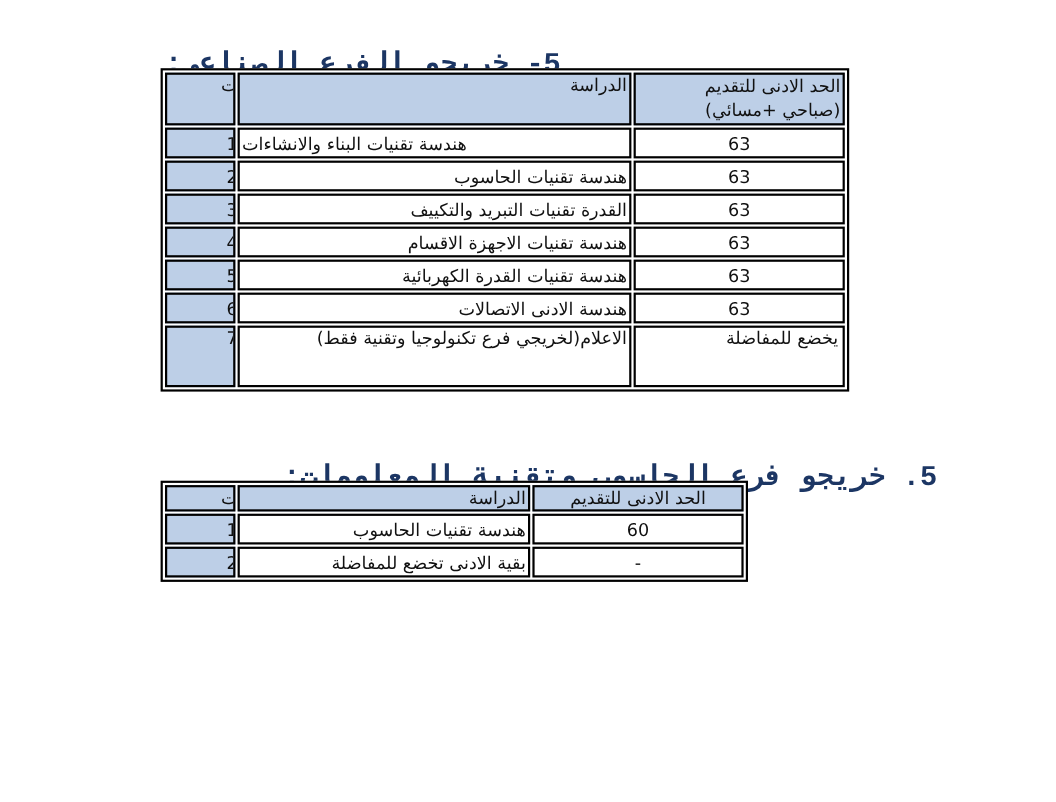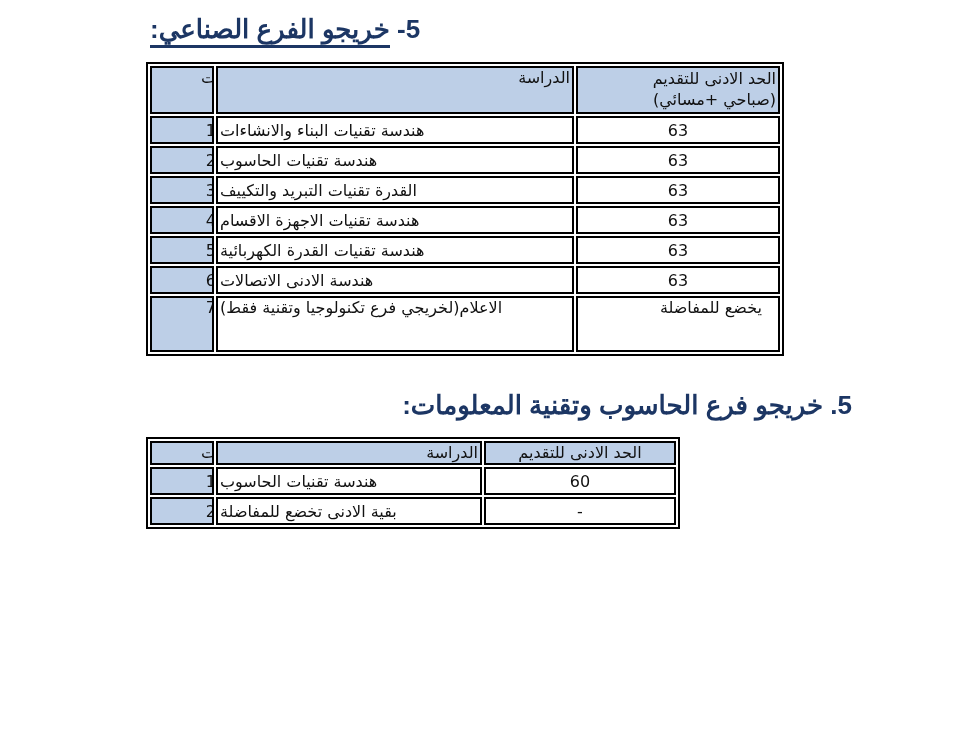--- a/index.html
+++ b/index.html
@@ -16,7 +16,8 @@
     font-weight:bold;
     font-size:26px;
     white-space:nowrap;
-    font-family:Liberation Sans, sans-serif;
+    font-family:Liberation Mono, monospace;
+    margin-top:28px;
   }
   .sec1-title{left:150px;top:14px;}
   .sec2-title{right:108px;top:390px;}

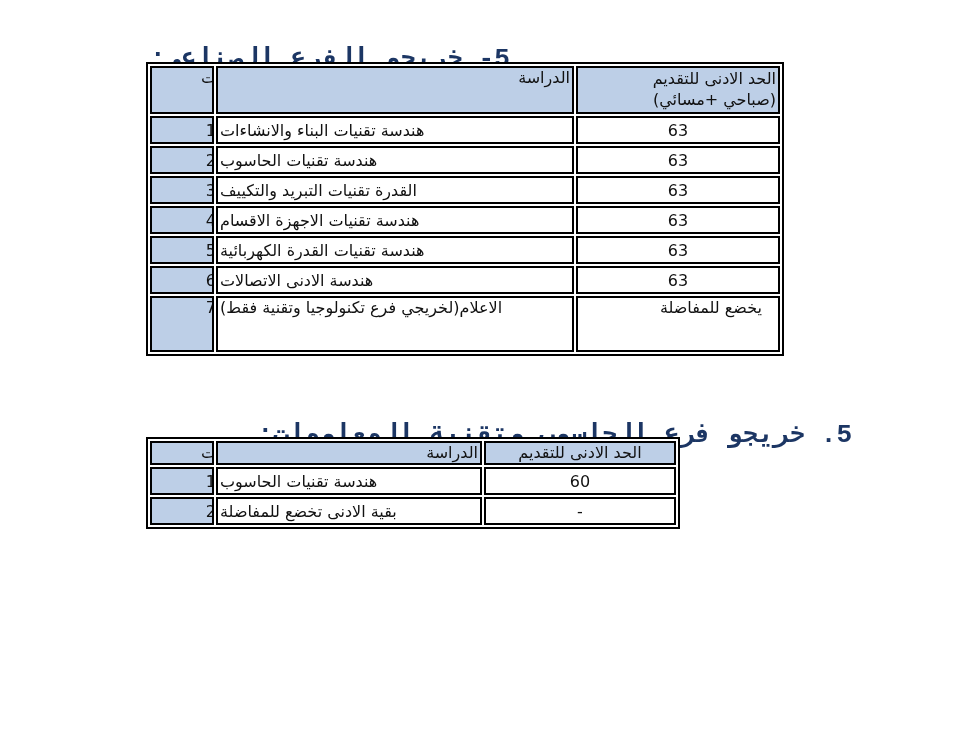--- a/index.html
+++ b/index.html
@@ -62,7 +62,7 @@
   .table2 tr.hdr th{height:20px;}
   .table2 tr.data td{height:24px;}
   
-  td.study{text-align:left;vertical-align:middle;}
+  td.study{text-align:right;vertical-align:middle;}
   td.study.alignL{text-align:left;margin-top:12px;}
   td.min{text-align:center;vertical-align:middle;margin-top:12px;}
   td.min.alignR{text-align:right;padding-right:16px;}

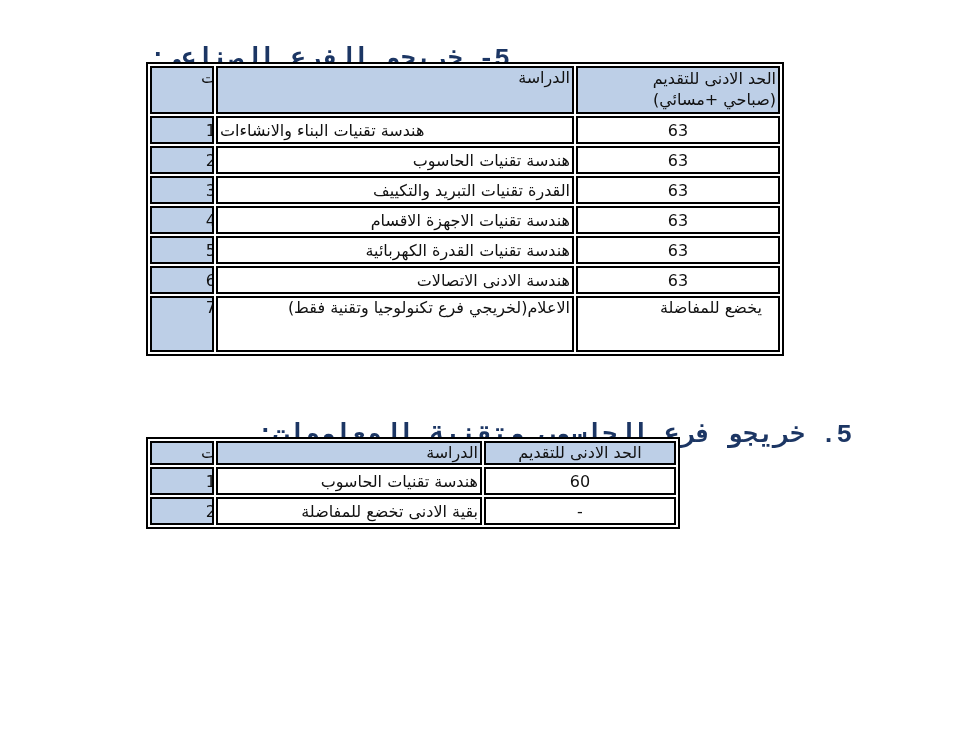--- a/index.html
+++ b/index.html
@@ -65,7 +65,7 @@
   td.study{text-align:right;vertical-align:middle;}
   td.study.alignL{text-align:left;margin-top:12px;}
   td.min{text-align:center;vertical-align:middle;margin-top:12px;}
-  td.min.alignR{text-align:right;padding-right:16px;}
+  td.min.alignR{text-align:right;padding-right:4px;}
   th.minhdr.centered{text-align:center;}
   .hdr2line{line-height:21px;}
 </style>

